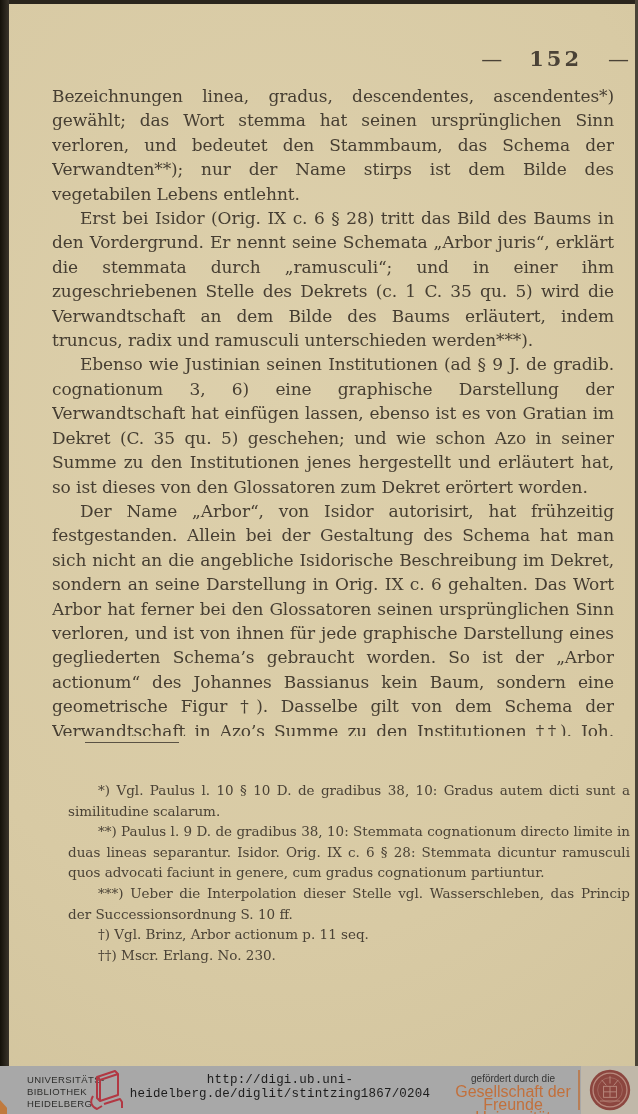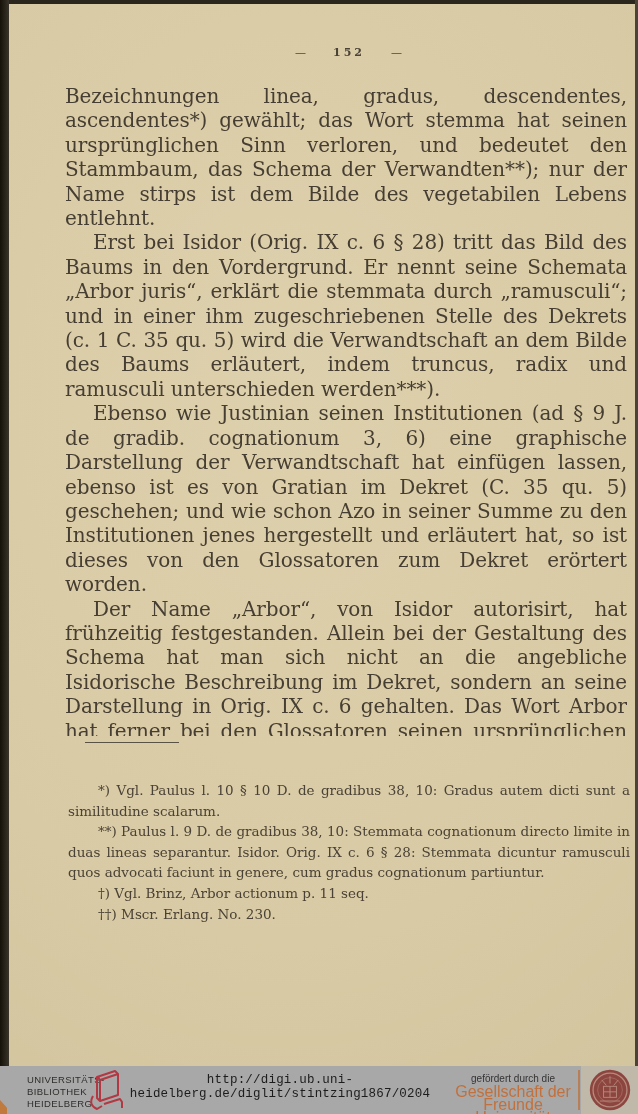--- a/index.html
+++ b/index.html
@@ -20,7 +20,7 @@
 
   .page-header{
     position:absolute;left:68px;top:46px;width:562px;
-    text-align:center;font-size:11px;letter-spacing:1px;color:#4a4236;
+    text-align:right;font-size:21px;letter-spacing:1px;color:#4a4236;
   }
   .page-header .pn{margin:0 26px;font-weight:bold;letter-spacing:3px;}
 

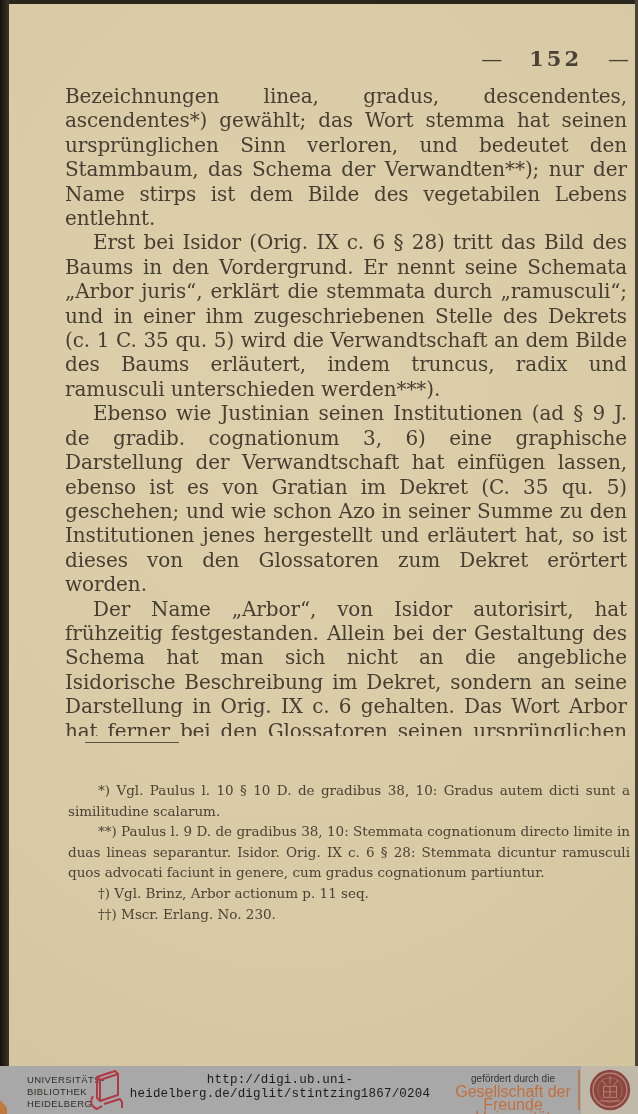--- a/index.html
+++ b/index.html
@@ -25,9 +25,9 @@
   .page-header .pn{margin:0 26px;font-weight:bold;letter-spacing:3px;}
 
   .body-text{
-    position:absolute;left:65px;top:84px;width:562px;height:652px;
+    position:absolute;left:52px;top:84px;width:562px;height:652px;
     overflow:hidden;
-    font-size:20px;line-height:24.4px;letter-spacing:-0.1px;
+    font-size:17px;line-height:24.4px;letter-spacing:-0.1px;
     text-align:justify;
   }
   .body-text p{margin:0;text-indent:28px;}

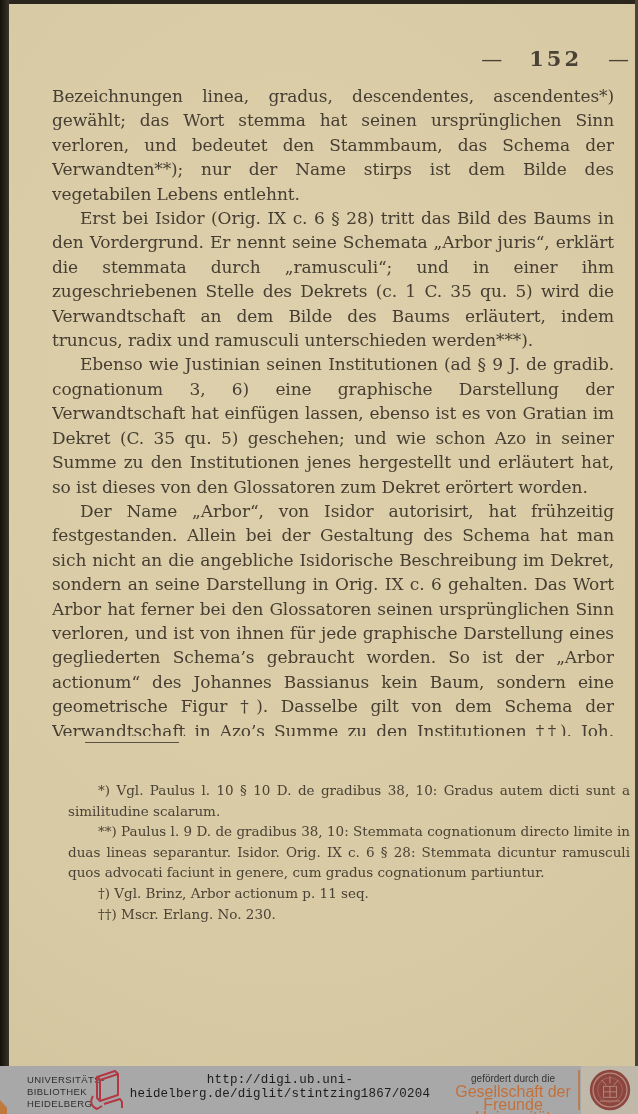--- a/index.html
+++ b/index.html
@@ -97,6 +97,7 @@
   <div class="footnotes">
     <p>*) Vgl. Paulus l. 10 § 10 D. de gradibus 38, 10: Gradus autem dicti sunt a similitudine scalarum.</p>
     <p>**) Paulus l. 9 D. de gradibus 38, 10: Stemmata cognationum directo limite in duas lineas separantur. Isidor. Orig. IX c. 6 § 28: Stemmata dicuntur ramusculi quos advocati faciunt in genere, cum gradus cognationum partiuntur.</p>
+    <p>***) Ueber die Interpolation dieser Stelle vgl. Wasserschleben, das Princip der Successionsordnung S. 10 ff.</p>
     <p>†) Vgl. Brinz, Arbor actionum p. 11 seq.</p>
     <p>††) Mscr. Erlang. No. 230.</p>
   </div>

